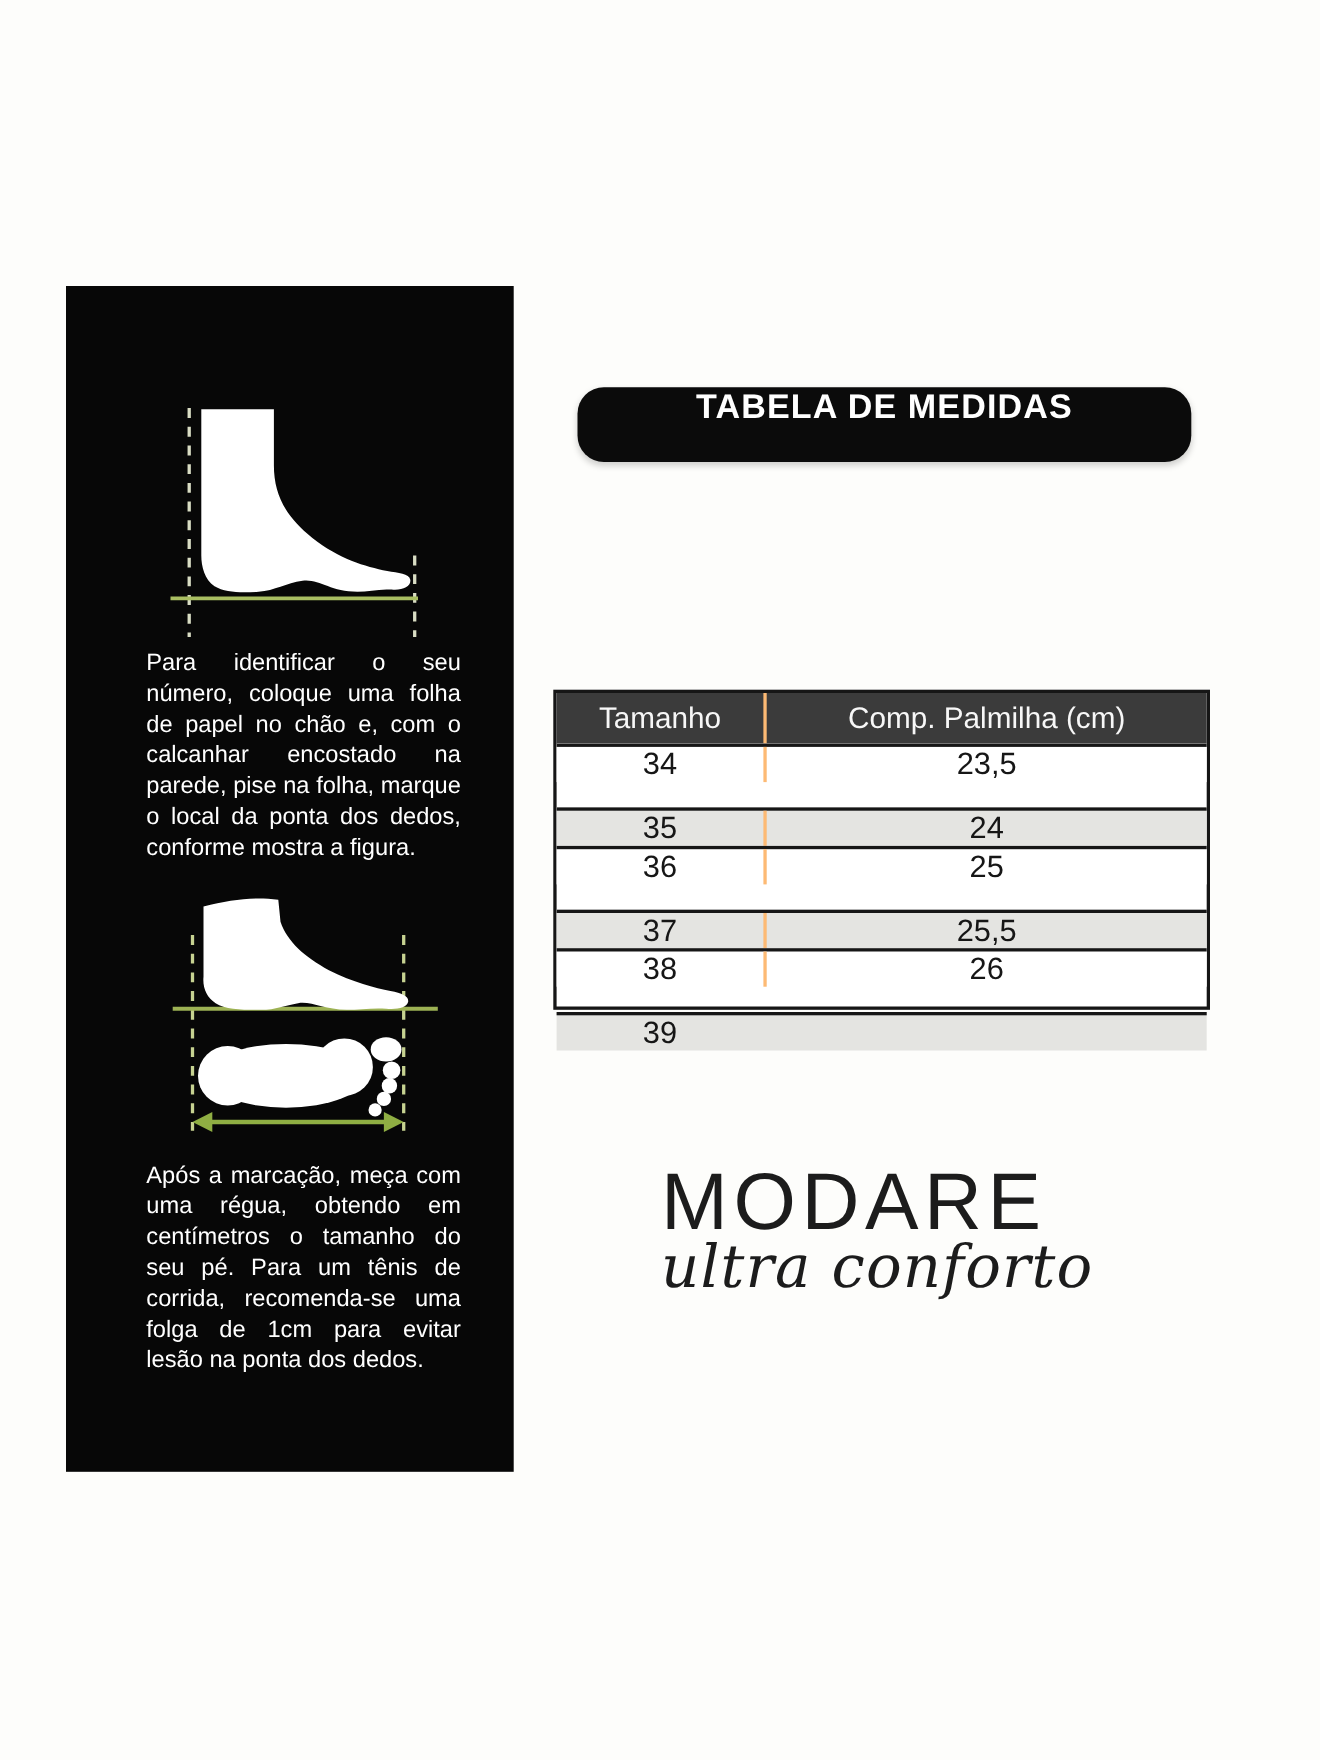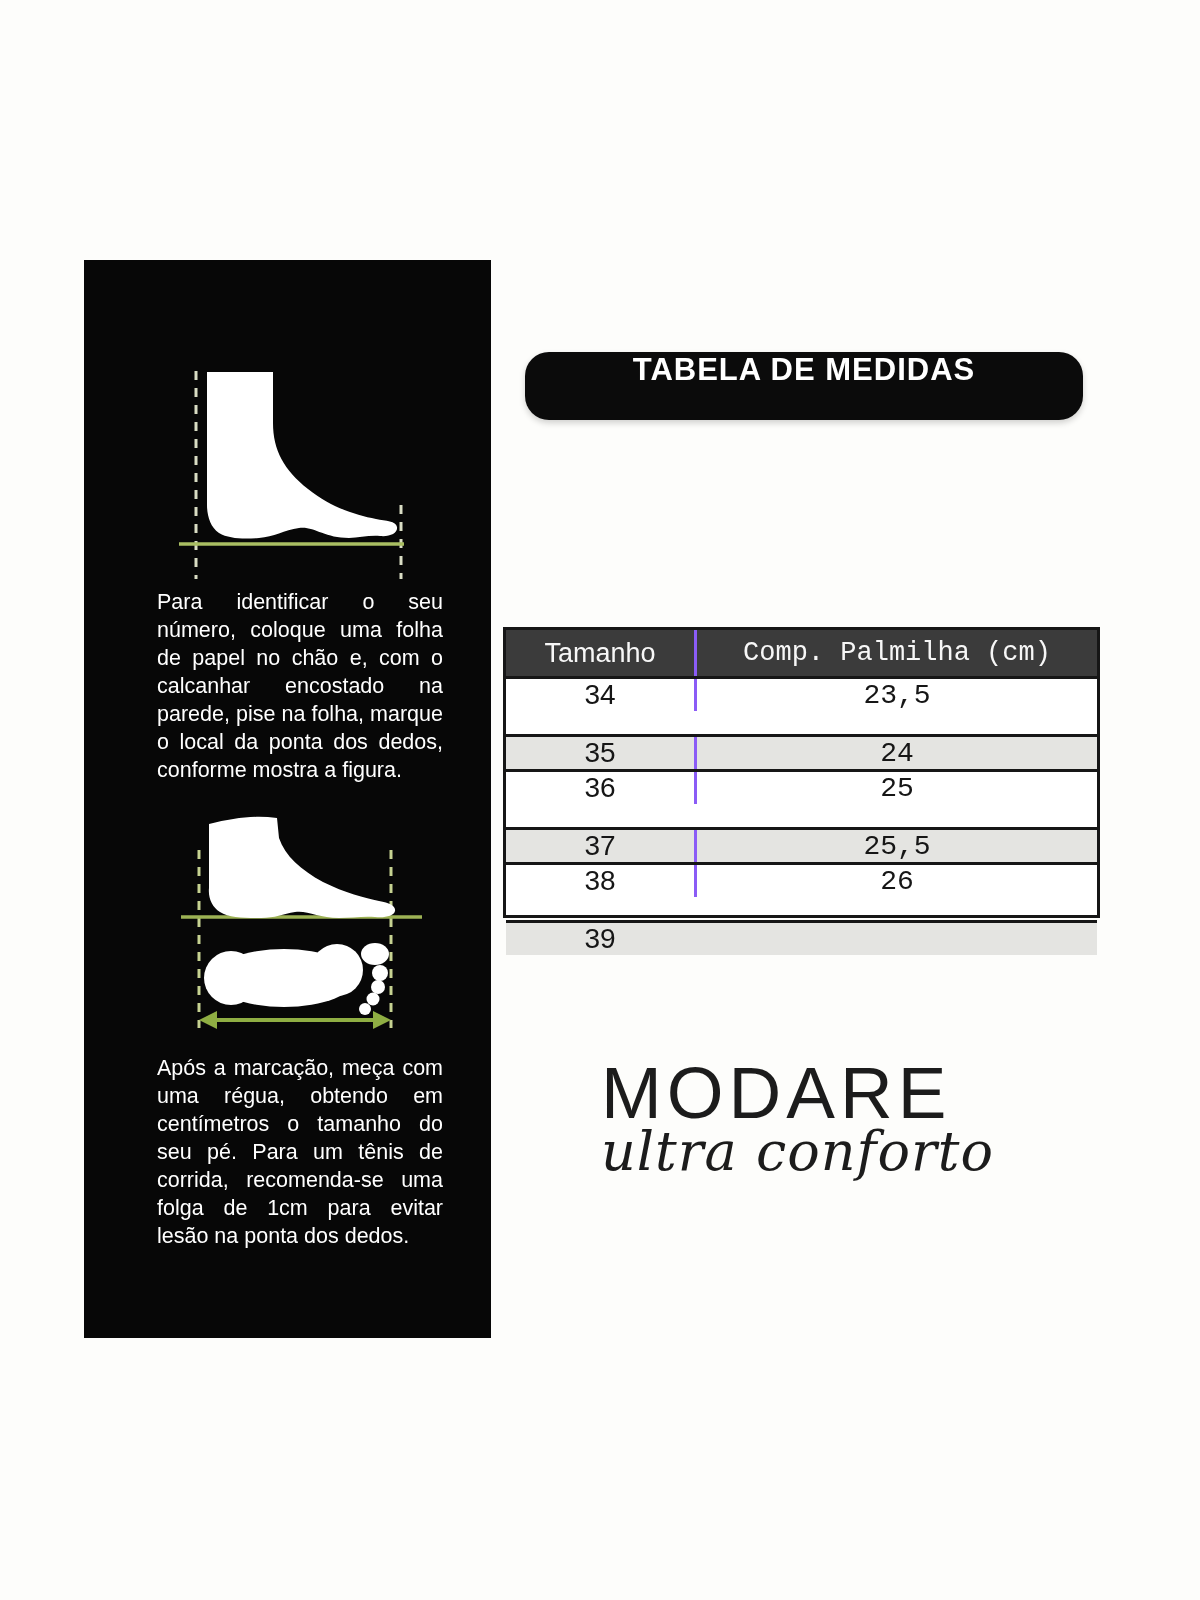--- a/index.html
+++ b/index.html
@@ -7,7 +7,7 @@
   .page { position:absolute; inset:0; width:1200px; height:1600px; background:#fdfdfb; overflow:hidden; }
 
   
-  .panel { position:absolute; left:60px; top:260px; width:407px; height:1078px; background:#070707;margin-left:24px; }
+  .panel { position:absolute; left:60px; top:260px; width:407px; height:1078px; background:#070707; }
   .illo { position:absolute; display:block; }
   .illo1 { left:90px; top:105px; }
   .illo2 { left:95px; top:550px; }

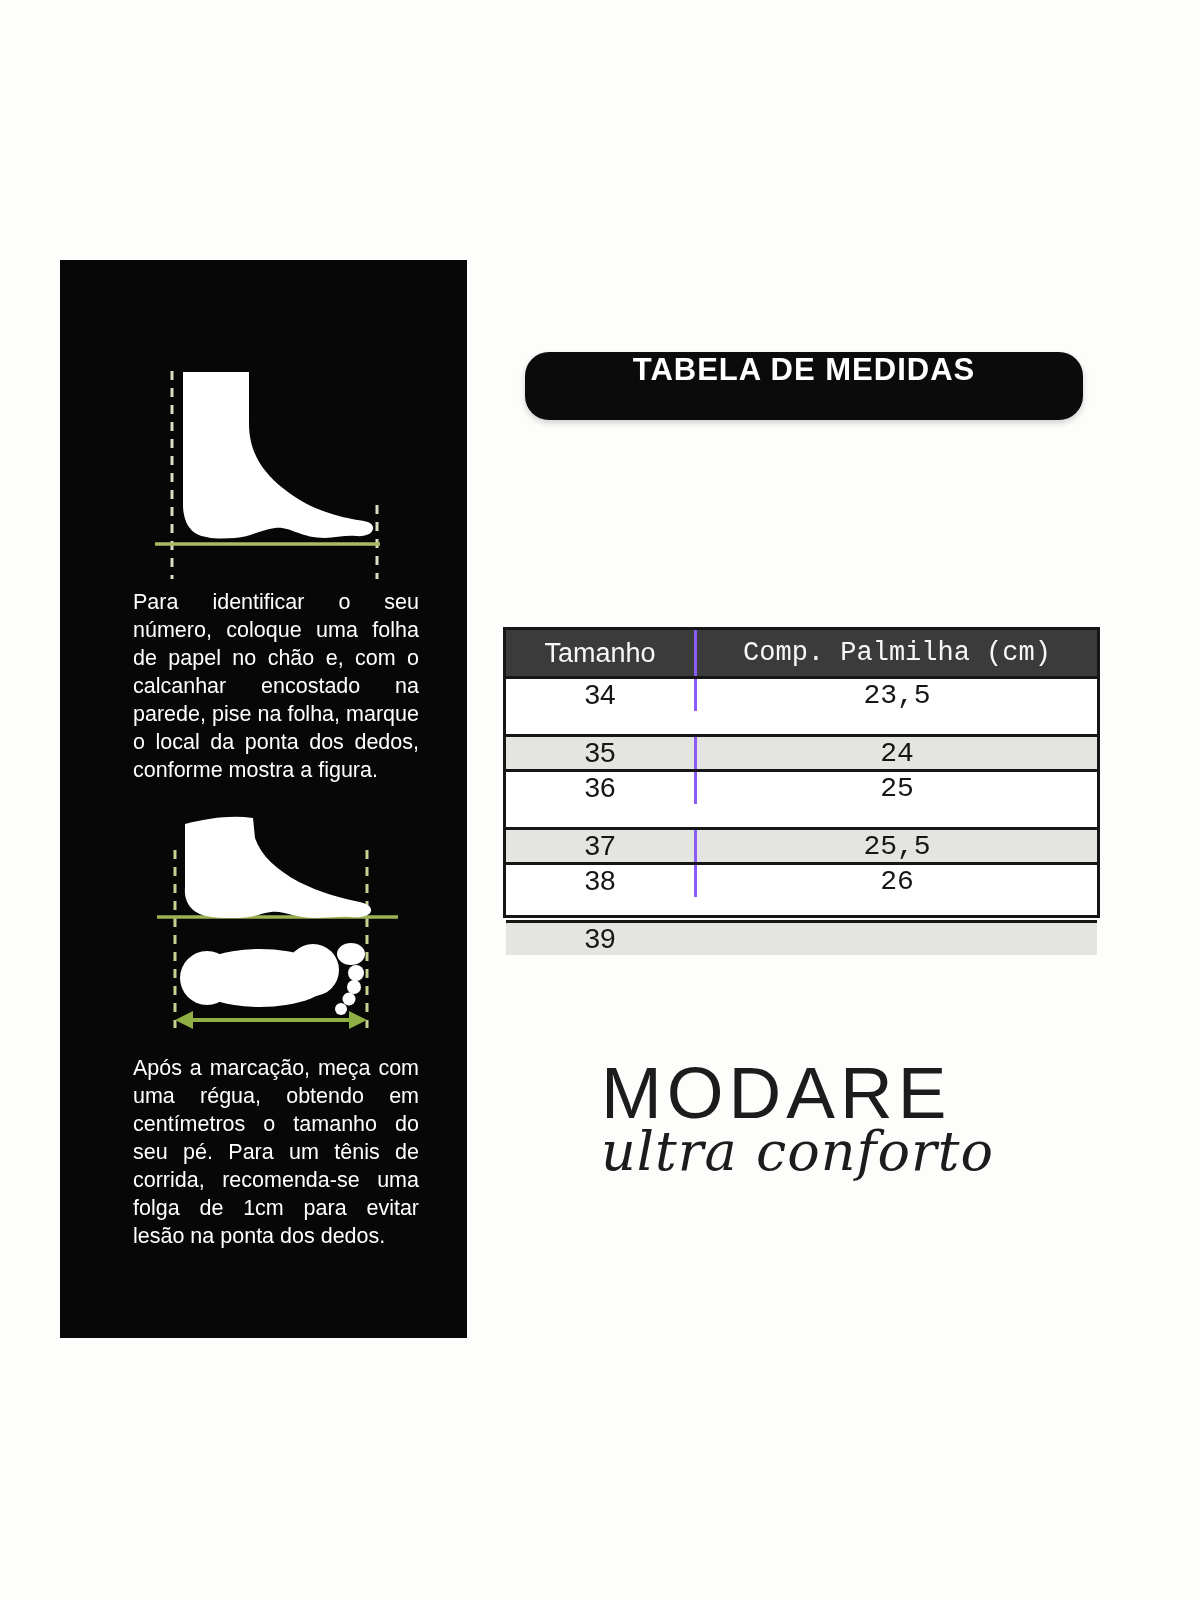--- a/index.html
+++ b/index.html
@@ -30,7 +30,7 @@
   .tr.head { flex:0 0 46px; background:#3b3b3b; }
   .tr.alt { background:#e4e4e1;margin-top:23px; }
   .td { display:flex; align-items:center; justify-content:center; font-size:28px; color:#161616; }
-  .td + .td { border-left:3px solid #8b5cf6;font-family:Liberation Mono, monospace; }
+  .td + .td { border-left:3px solid #fdba74; }
   .tr.head .td { color:#f7f7f7; font-size:27px; }
 
   

